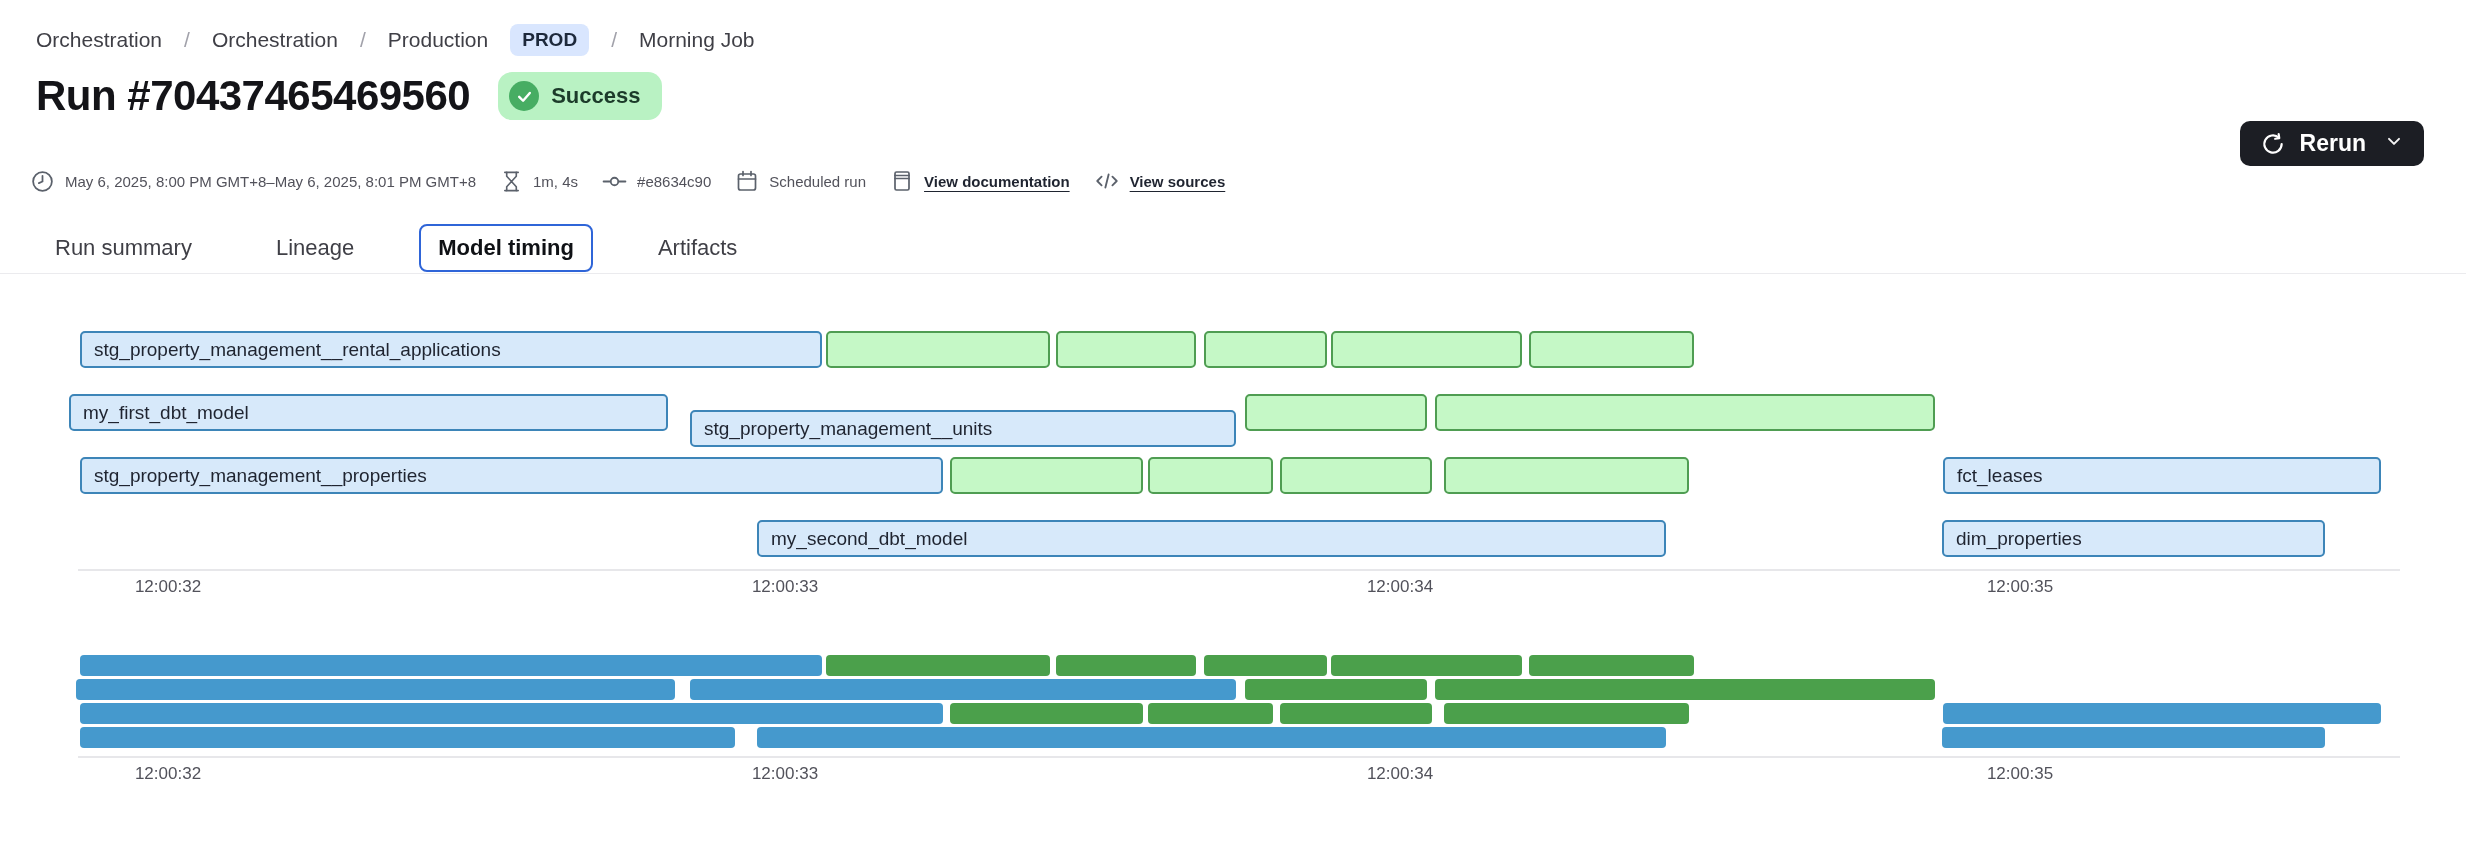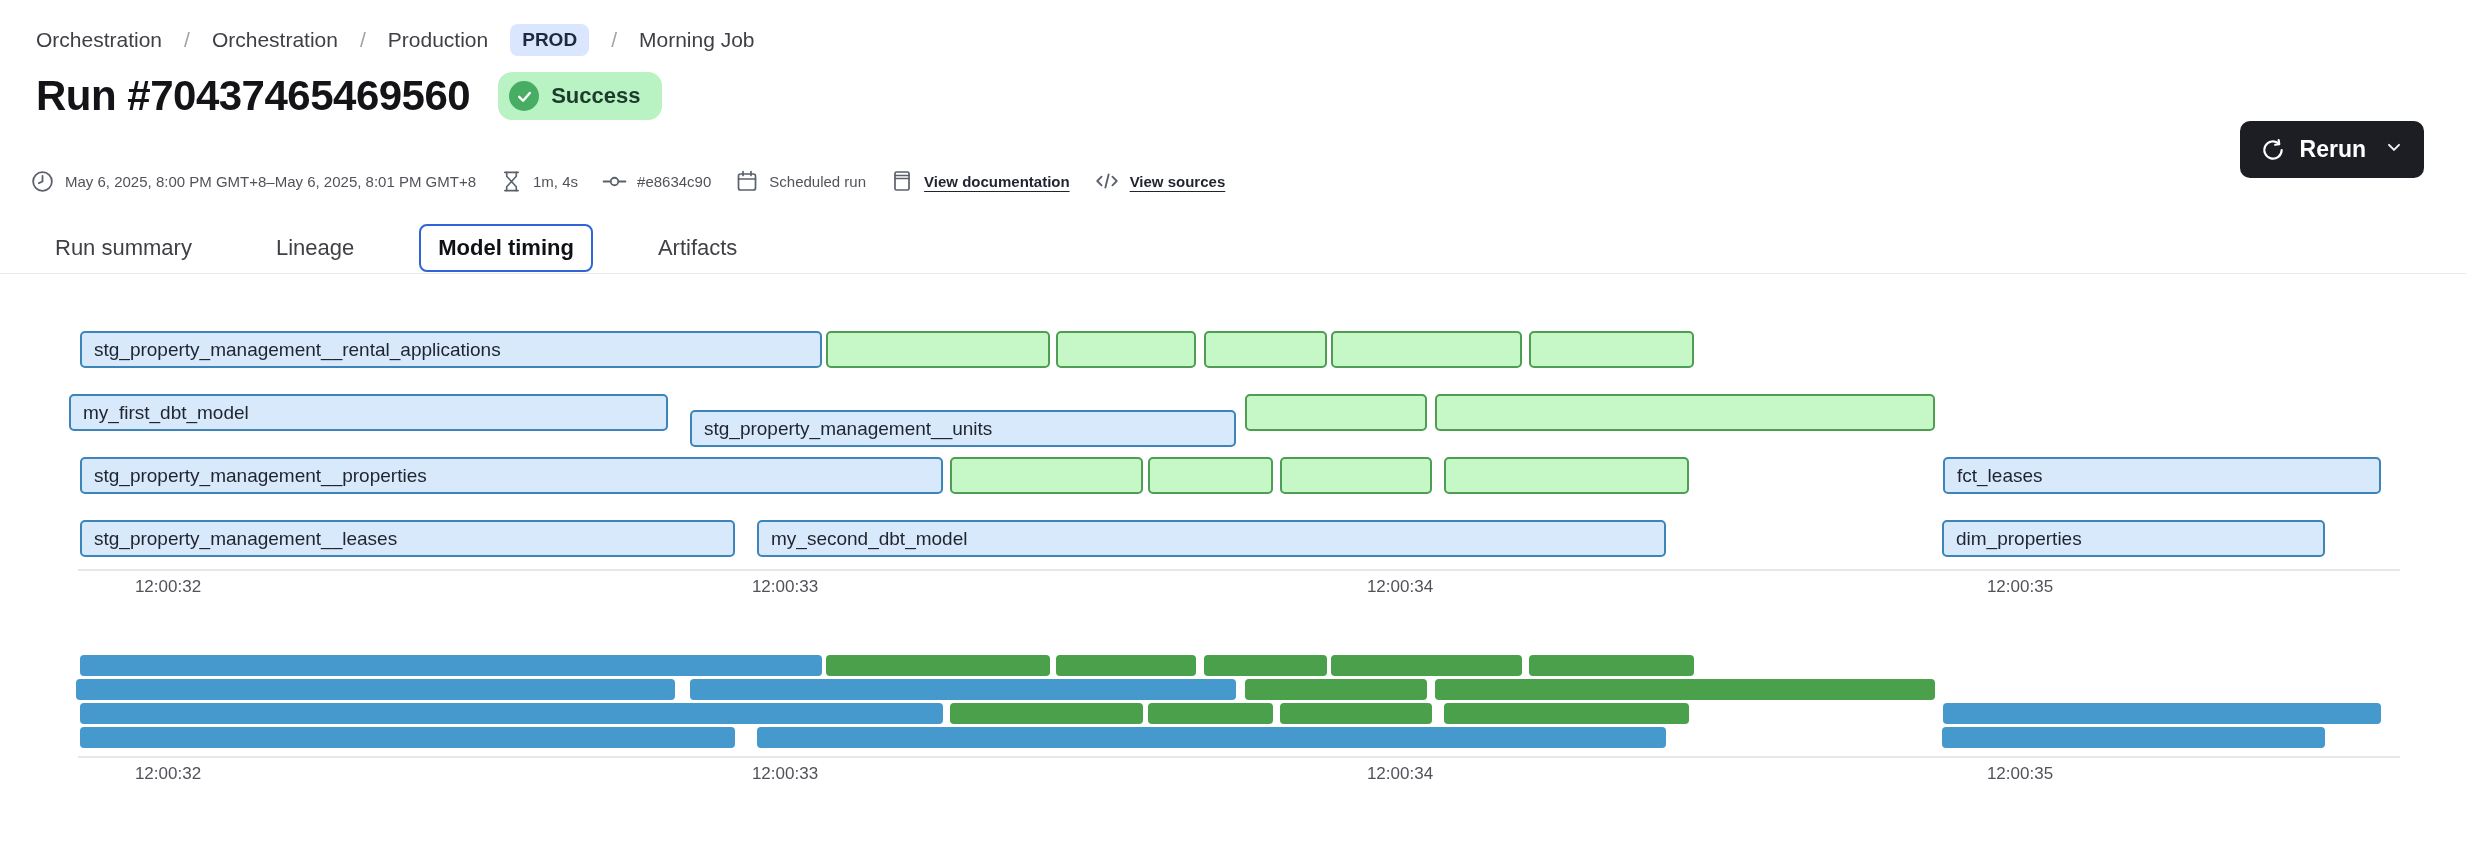--- a/index.html
+++ b/index.html
@@ -28,7 +28,7 @@
                    display: flex; align-items: center; justify-content: center; }
 
   
-  .rerun-btn { top: 121px; right: 42px; height: 57px; background: var(--rerun-bg);
+  .rerun-btn { top: 121px; right: 42px; height: 45px; background: var(--rerun-bg);
                color: #ffffff; border: none; border-radius: 10px; display: flex;
                align-items: center; gap: 14px; padding: 8px 20px; font-size: 23px;
                font-weight: 600; cursor: pointer;

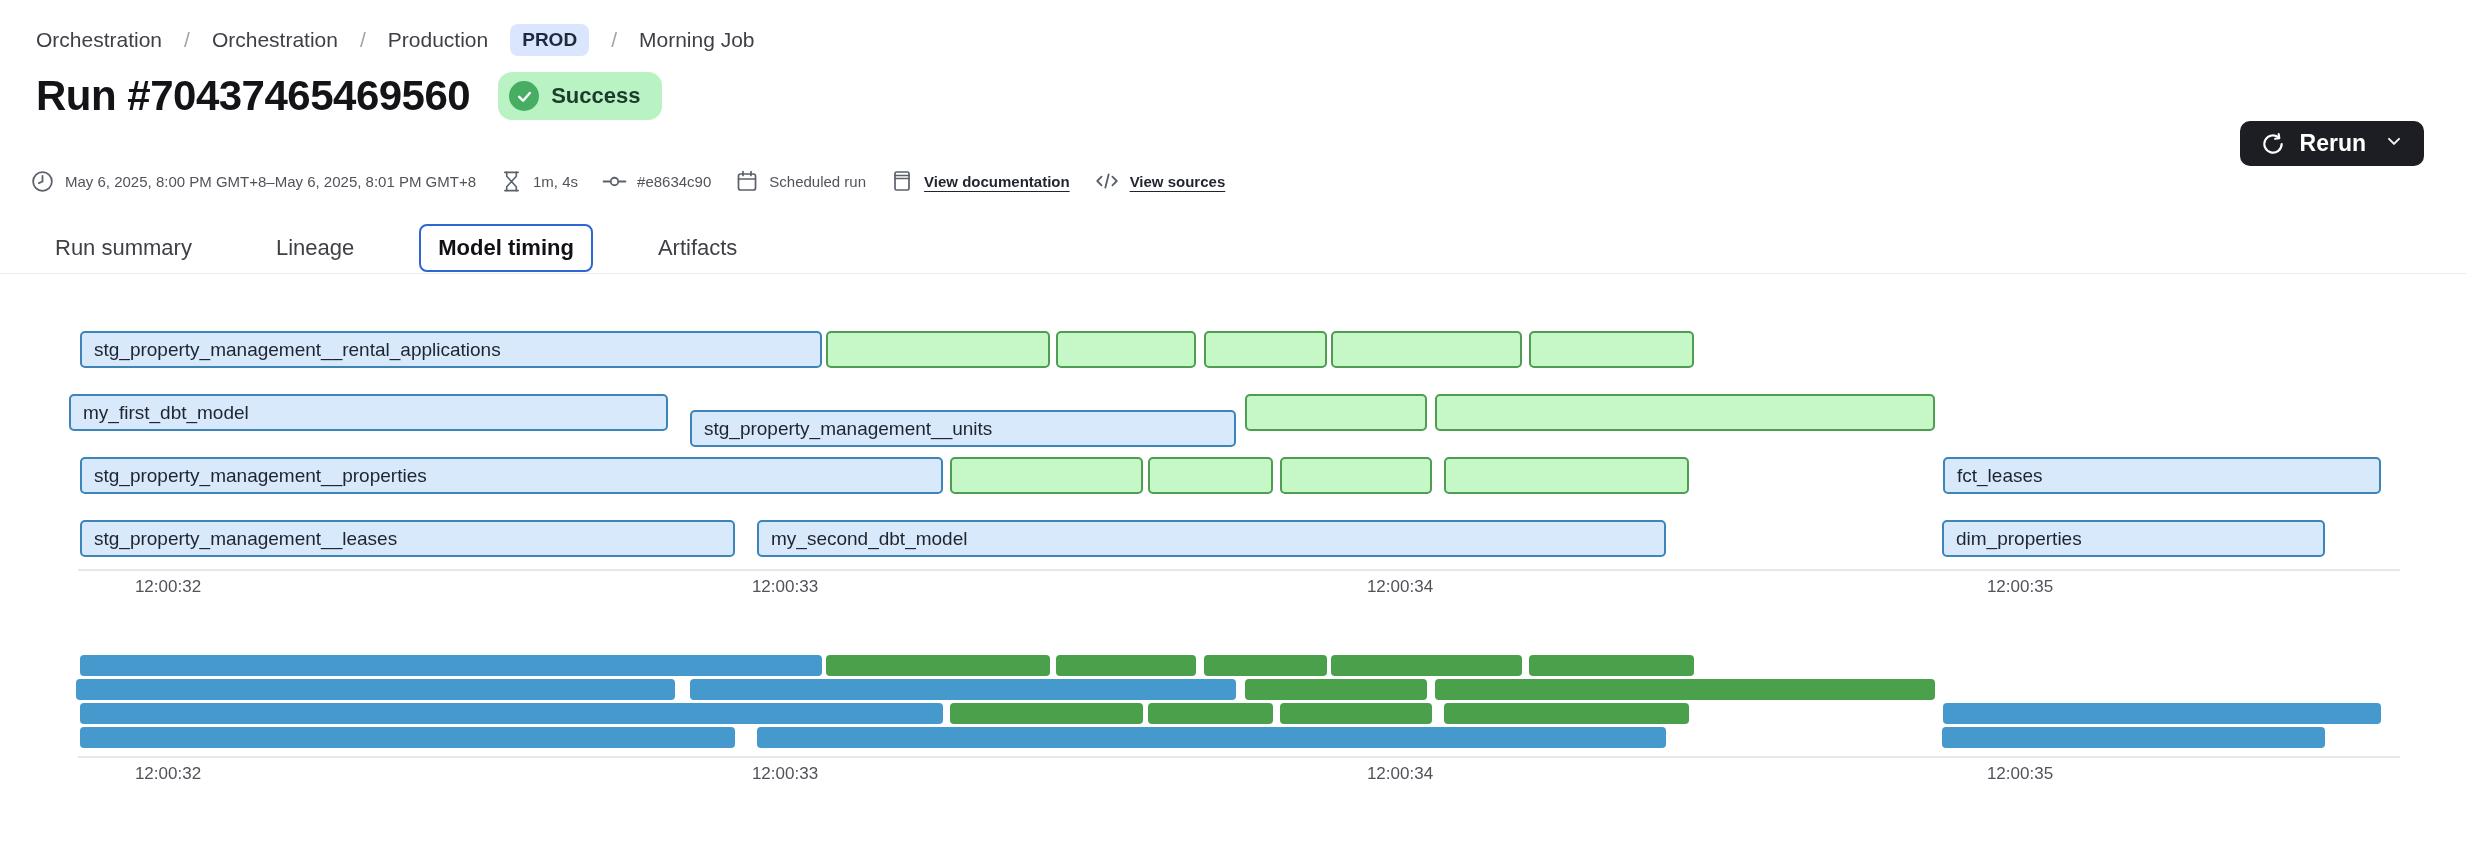--- a/index.html
+++ b/index.html
@@ -208,9 +208,6 @@
       <span class="tbar-label">fct_leases</span>
     </div>
     <div class="tbar blue solid" style="left: 1943px; top: 703px; width: 438px; height: 21px;"></div>
-    <div class="tbar blue" style="left: 80px; top: 520px; width: 655px; height: 37px;">
-      <span class="tbar-label">stg_property_management__leases</span>
-    </div>
     <div class="tbar blue solid" style="left: 80px; top: 727px; width: 655px; height: 21px;"></div>
     <div class="tbar blue" style="left: 757px; top: 520px; width: 909px; height: 37px;">
       <span class="tbar-label">my_second_dbt_model</span>

